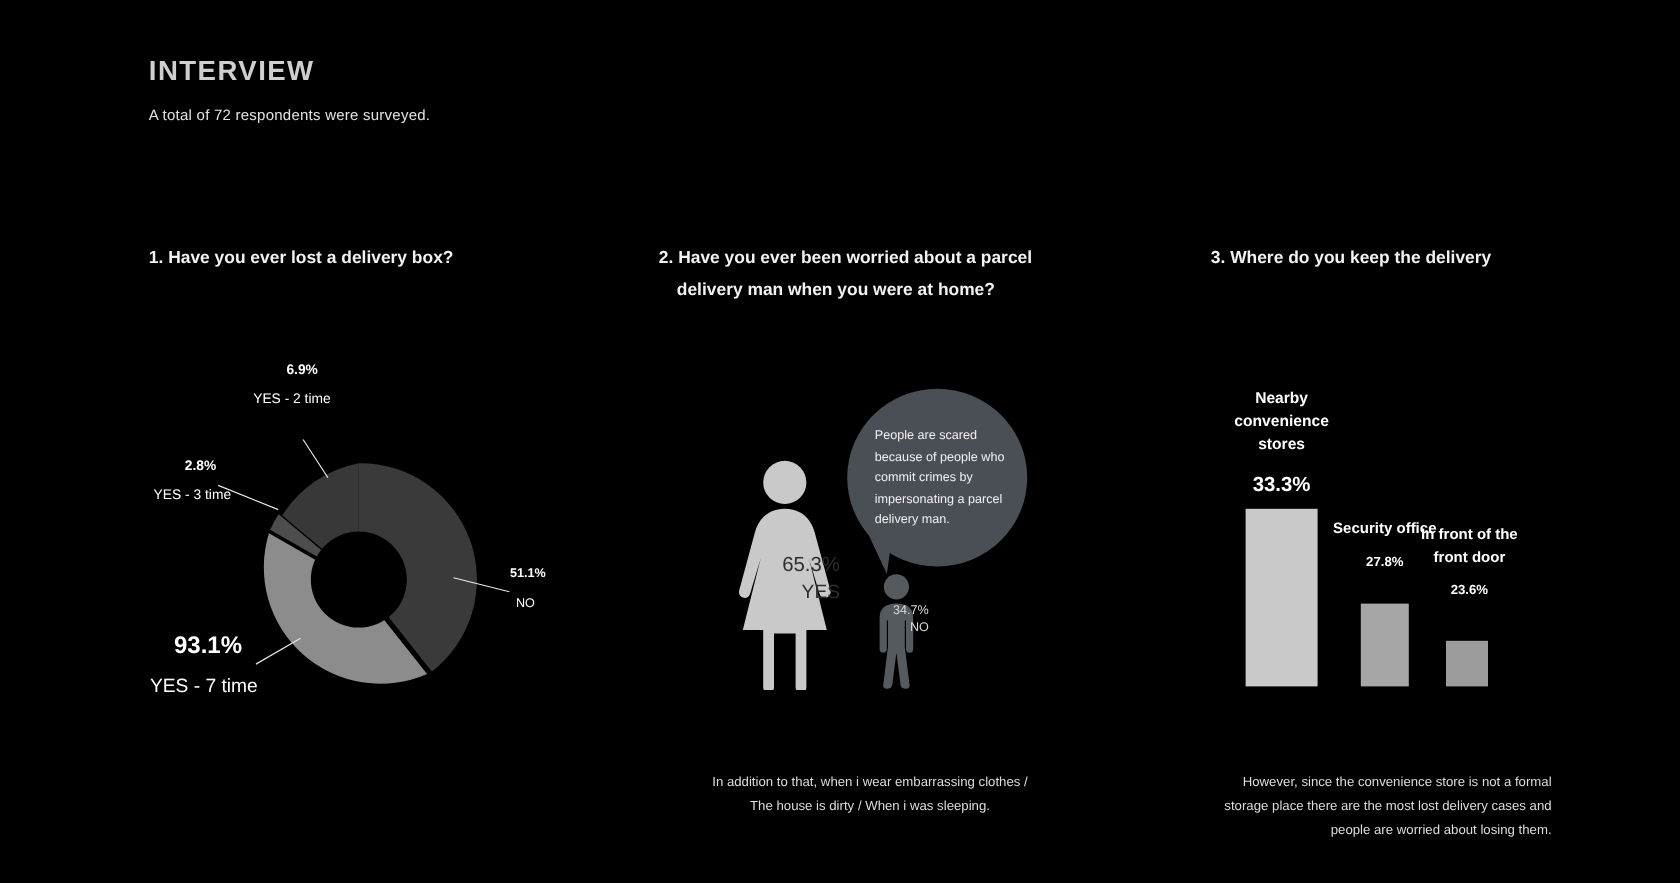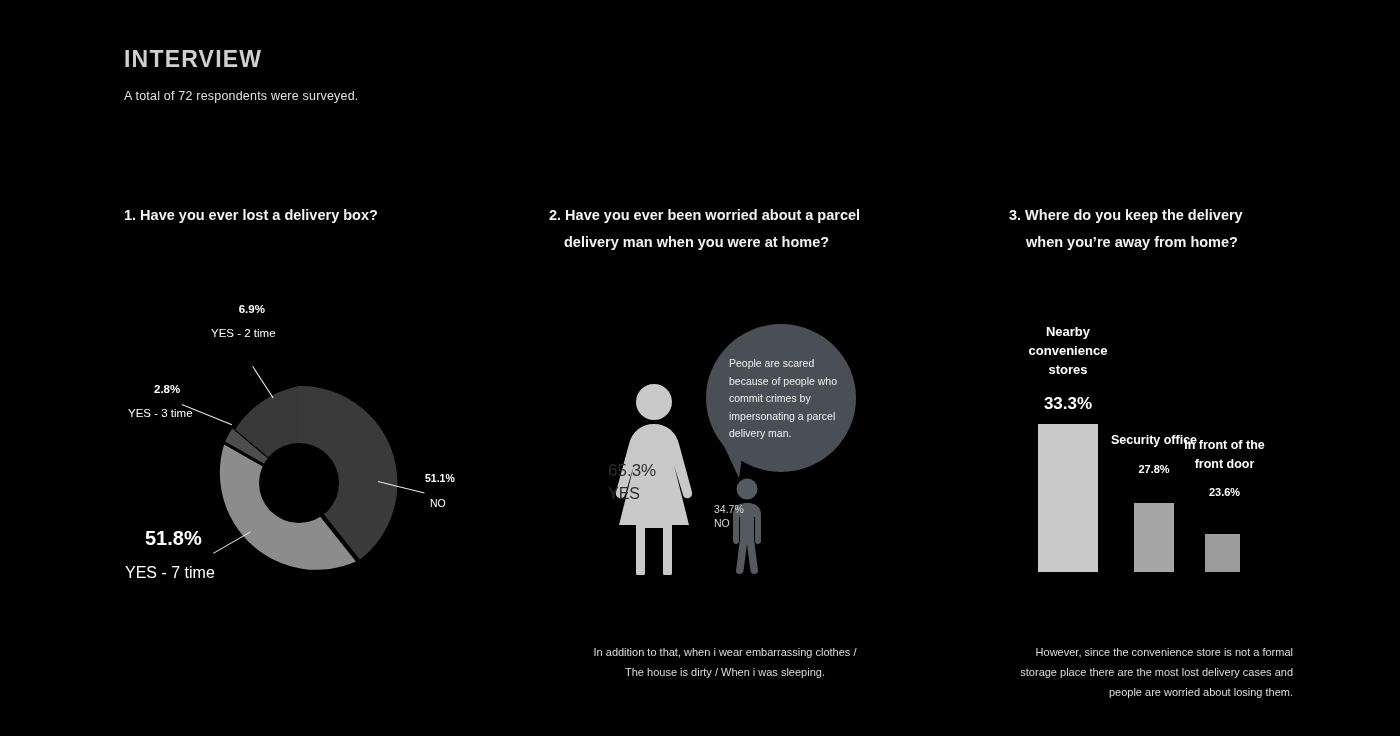--- a/index.html
+++ b/index.html
@@ -184,7 +184,6 @@
 
   <div class="q q-3">
     <span>3. Where do you keep the delivery</span>
-    <span class="l2">when you’re away from home?</span>
   </div>
 
   <div class="bar bar-1"></div>

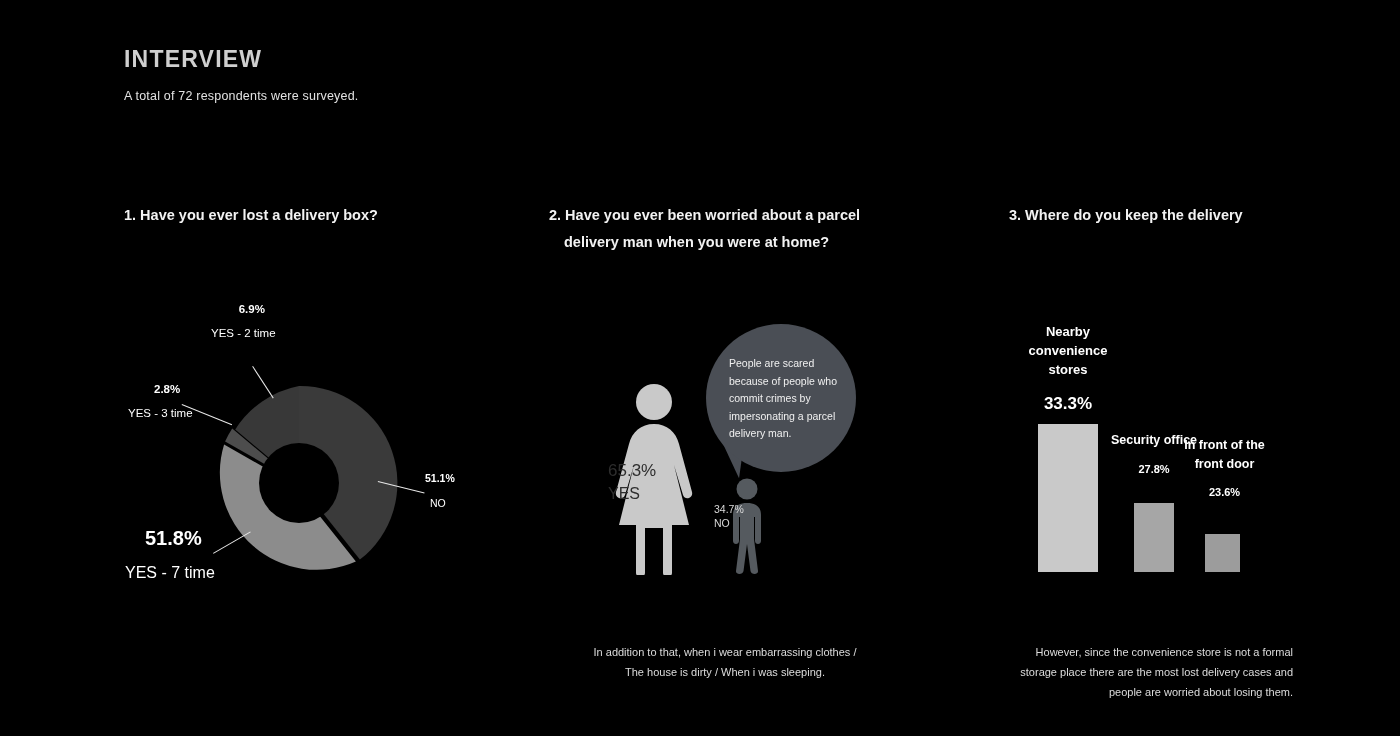--- a/index.html
+++ b/index.html
@@ -59,7 +59,7 @@
   
   .fig-female { position:absolute; left:608px; top:383px; }
   .fig-male   { position:absolute; left:719px; top:478px; }
-  .fig-txt { position:absolute; text-align:left; pointer-events:none; }
+  .fig-txt { position:absolute; text-align:right; pointer-events:none; }
   .fig-txt .p { font-weight:normal; }
   .f-txt-yes { left:608px; top:461px; width:92px; color:#2e2e2e; }
   .f-txt-yes .p { font-size:17px; display:block; }

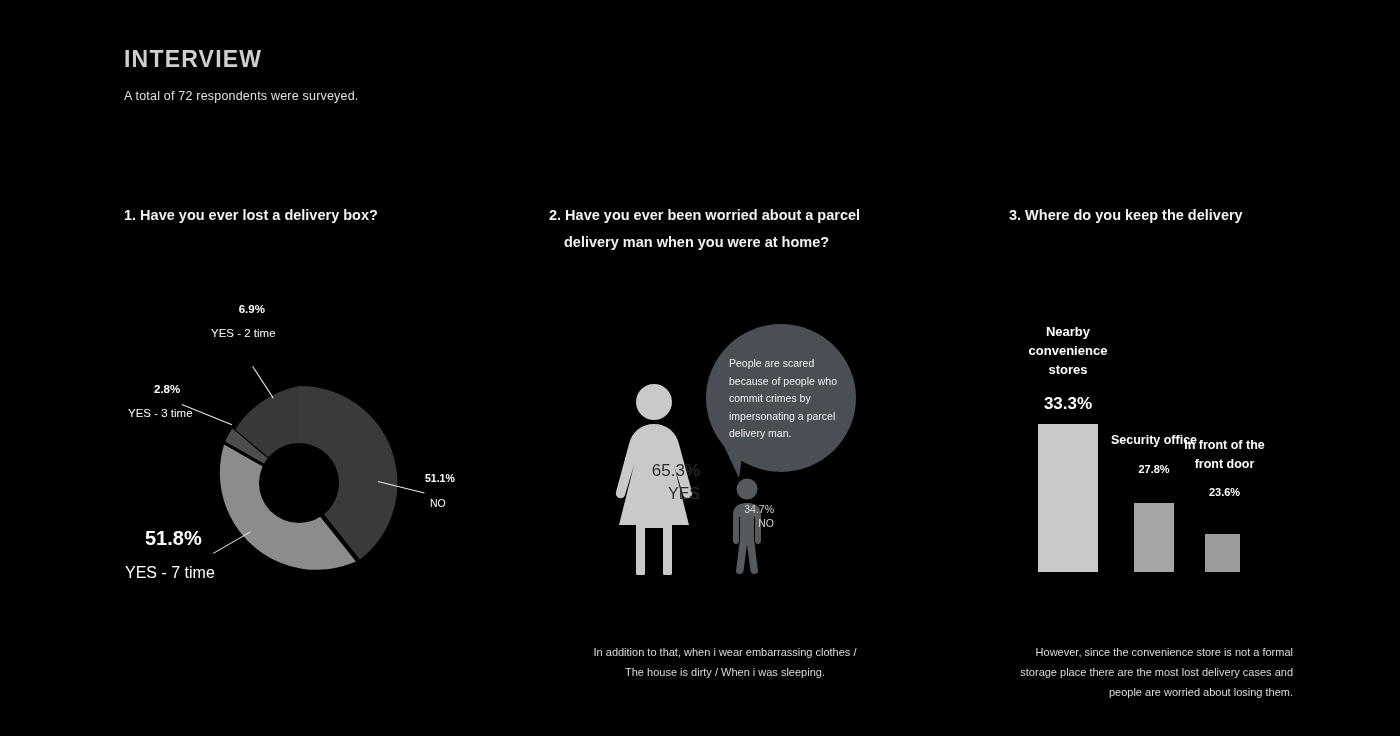--- a/index.html
+++ b/index.html
@@ -148,7 +148,7 @@
     <span class="nm">NO</span>
   </div>
   <div class="lbl lbl-392">
-    <span class="pct">51.8%</span>
+    <span class="pct">93.1%</span>
     <span class="nm">YES - 7 time</span>
   </div>
 

